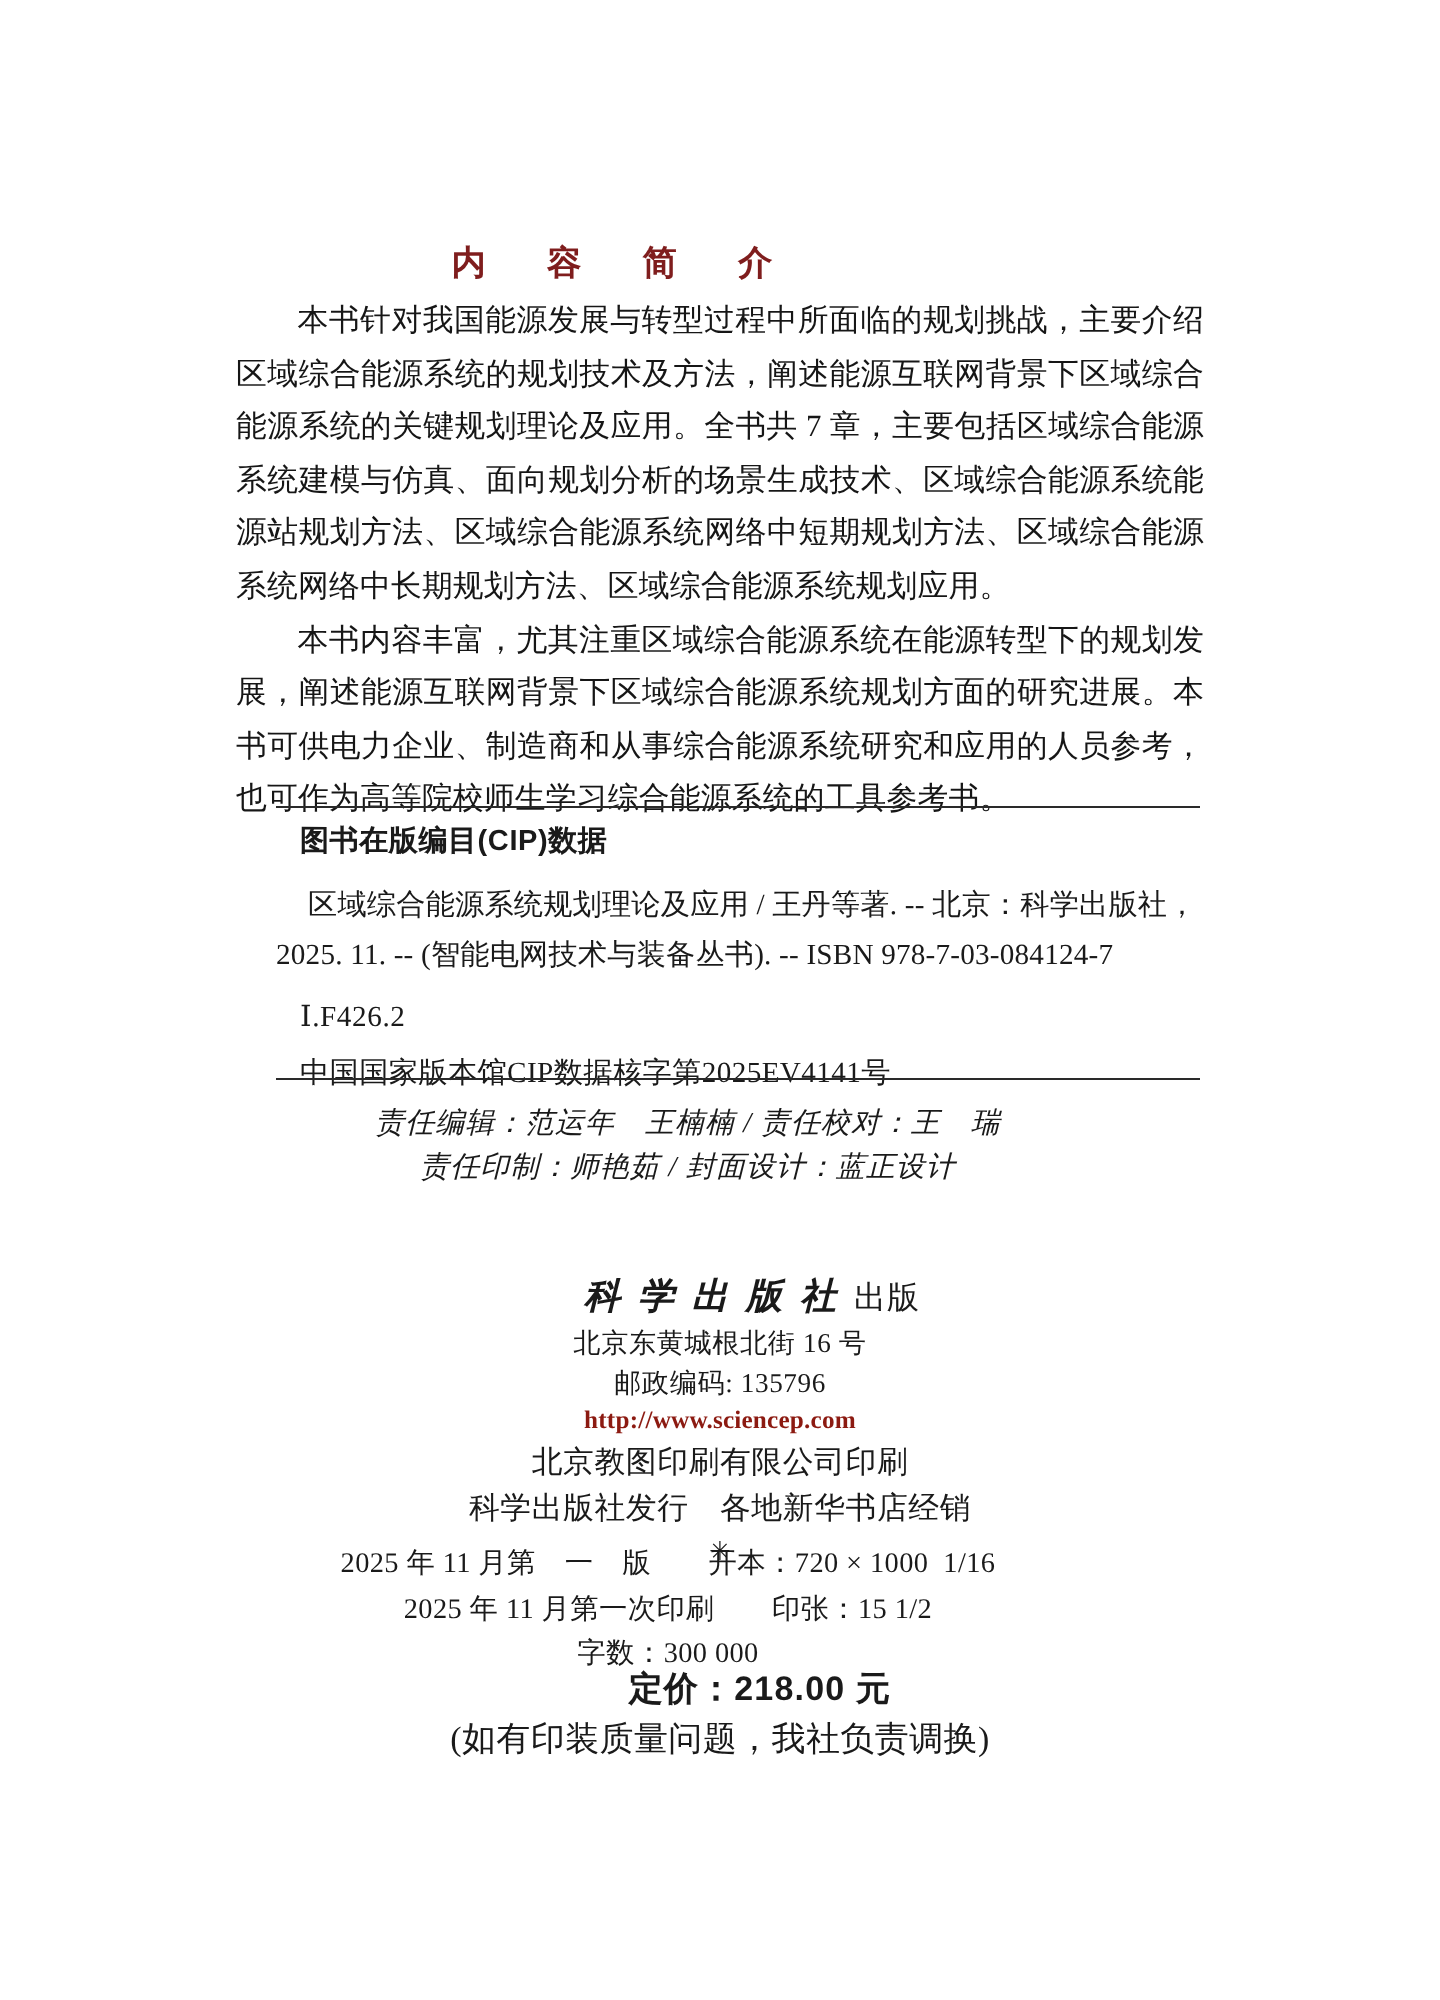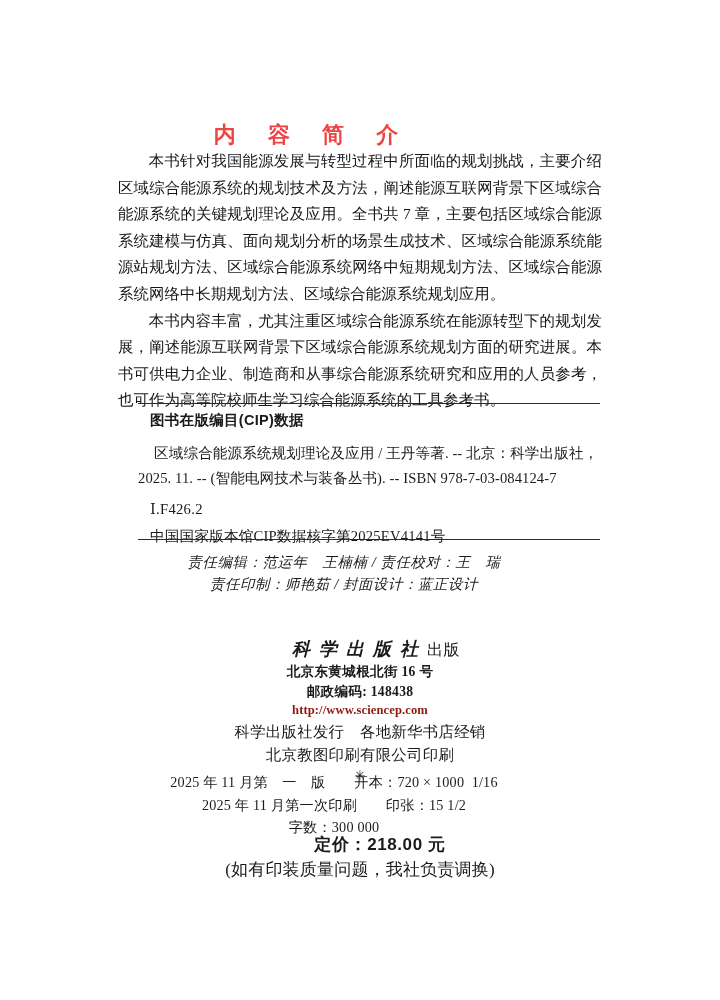--- a/index.html
+++ b/index.html
@@ -31,12 +31,12 @@
     top: 120px;
     width: 612px;
     text-align: center;
-    font-size: 22px;
+    font-size: 17px;
     font-weight: bold;
     letter-spacing: 13px;
     text-indent: 13px;
     font-family: "Liberation Sans", "DejaVu Sans", sans-serif;
-    color: #ef4444;
+    color: #7f1d1d;
   }
 
   

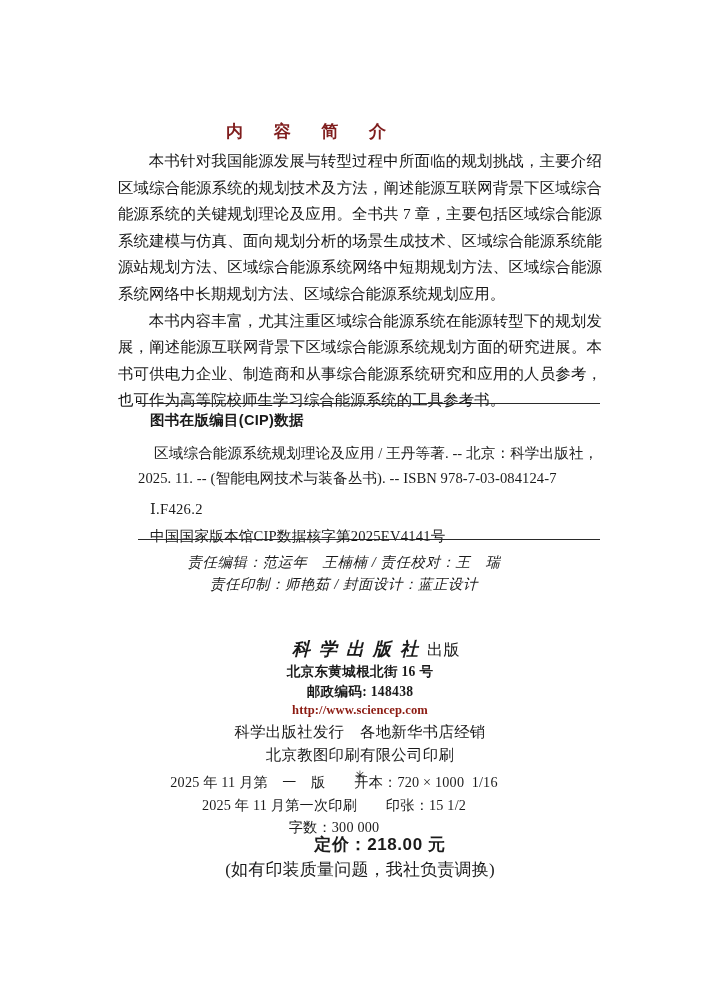--- a/index.html
+++ b/index.html
@@ -150,7 +150,6 @@
     line-height: 19.5px;
     letter-spacing: 0.3px;
     color: #1a1a1a;
-    font-weight: bold;
   }
   .pub-url {
     font-size: 12.6px;

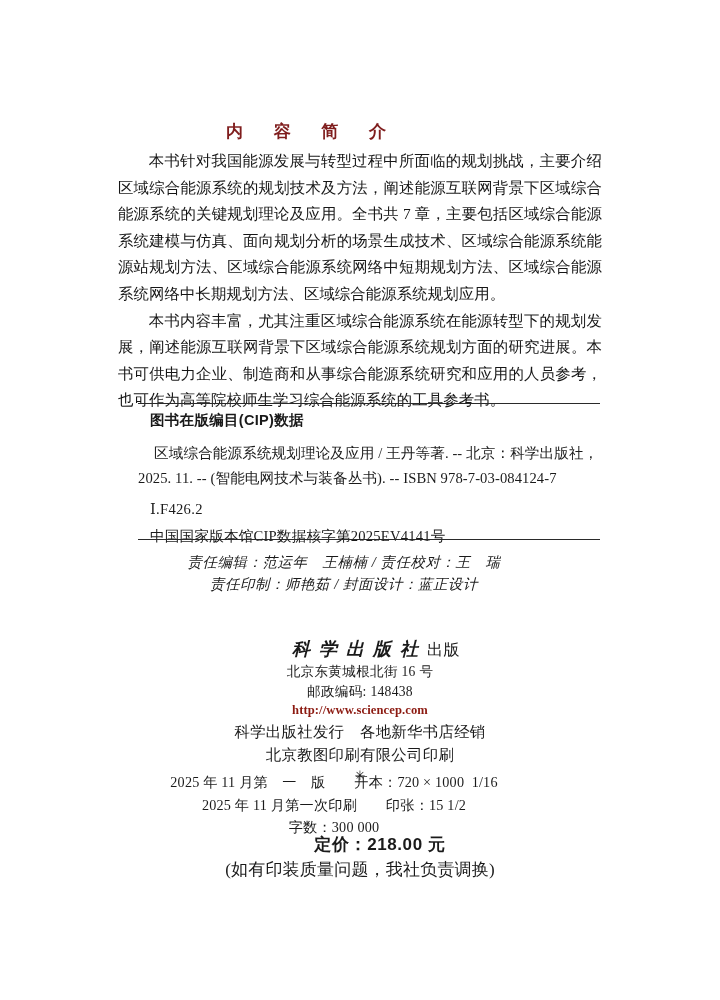--- a/index.html
+++ b/index.html
@@ -238,7 +238,7 @@
       <span class="pub-logo">科学出版社</span><span class="pub-logo-suffix">出版</span>
     </div>
     <div class="pub-line">北京东黄城根北街 16 号</div>
-    <div class="pub-line">邮政编码: 148438</div>
+    <div class="pub-line">邮政编码: 135796</div>
     <div class="pub-url">http://www.sciencep.com</div>
     <div class="pub-line-lg">科学出版社发行　各地新华书店经销</div>
     <div class="pub-line-lg">北京教图印刷有限公司印刷</div>

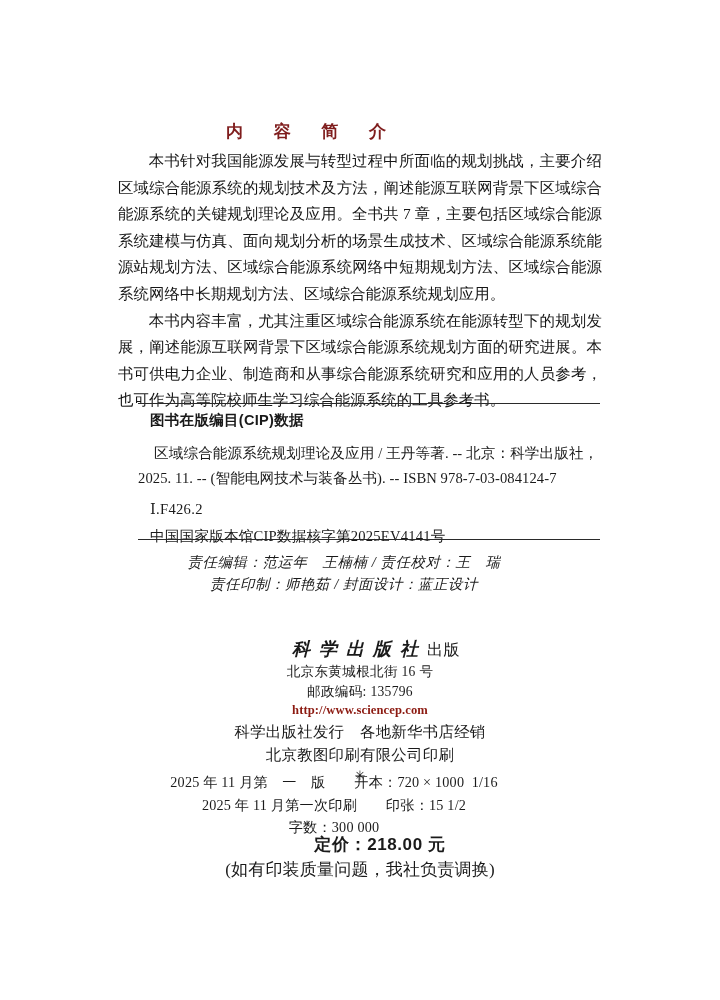--- a/index.html
+++ b/index.html
@@ -240,8 +240,8 @@
     <div class="pub-line">北京东黄城根北街 16 号</div>
     <div class="pub-line">邮政编码: 135796</div>
     <div class="pub-url">http://www.sciencep.com</div>
+    <div class="pub-line-lg">北京教图印刷有限公司印刷</div>
     <div class="pub-line-lg">科学出版社发行　各地新华书店经销</div>
-    <div class="pub-line-lg">北京教图印刷有限公司印刷</div>
     <div class="pub-sep">✳</div>
   </div>
 

